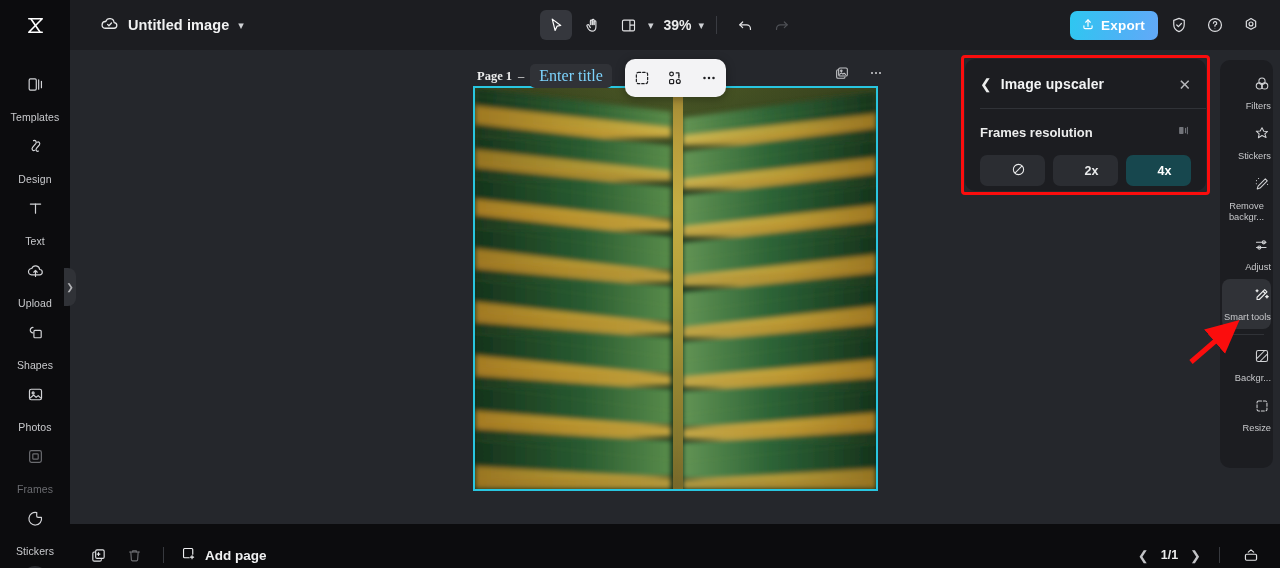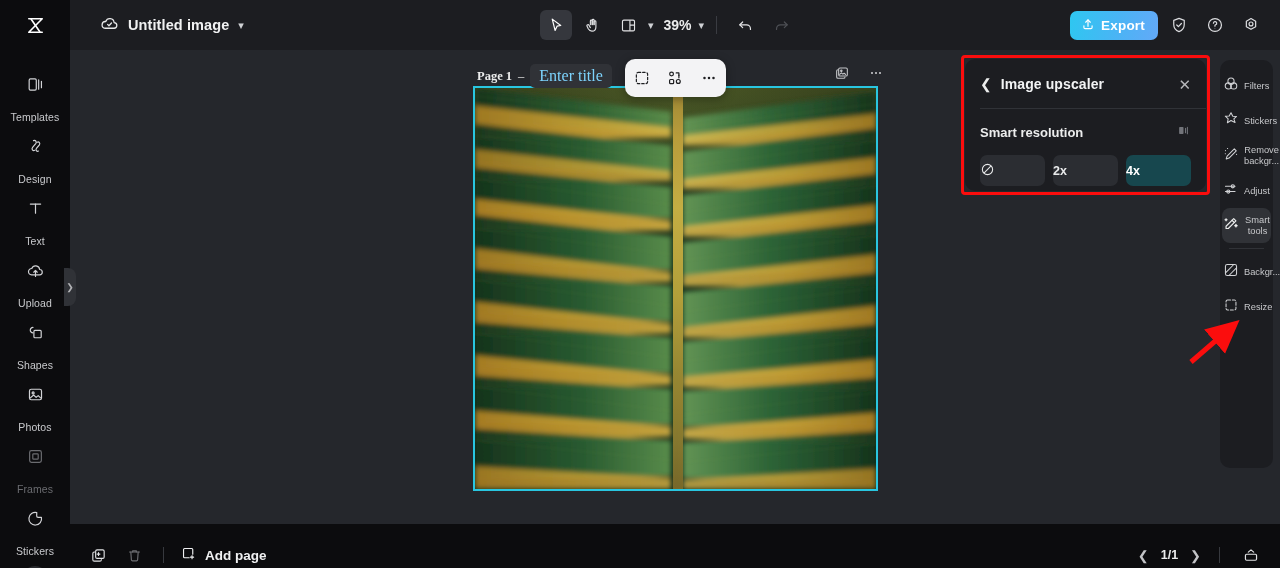--- a/index.html
+++ b/index.html
@@ -151,7 +151,7 @@
   }
   .rr-item{
     width:49px; margin:0 auto; padding:7px 0 6px; border-radius:8px;
-    display:flex; align-items:center; gap:4px; color:#d2d3d6;
+    display:flex; flex-direction:column; align-items:flex-end; gap:4px; color:#d2d3d6;
   }
   .rr-item.active{ background:#303237; }
   .rr-label{ font-size:9.3px; line-height:11px; color:#c7c8cb; text-align:center;}

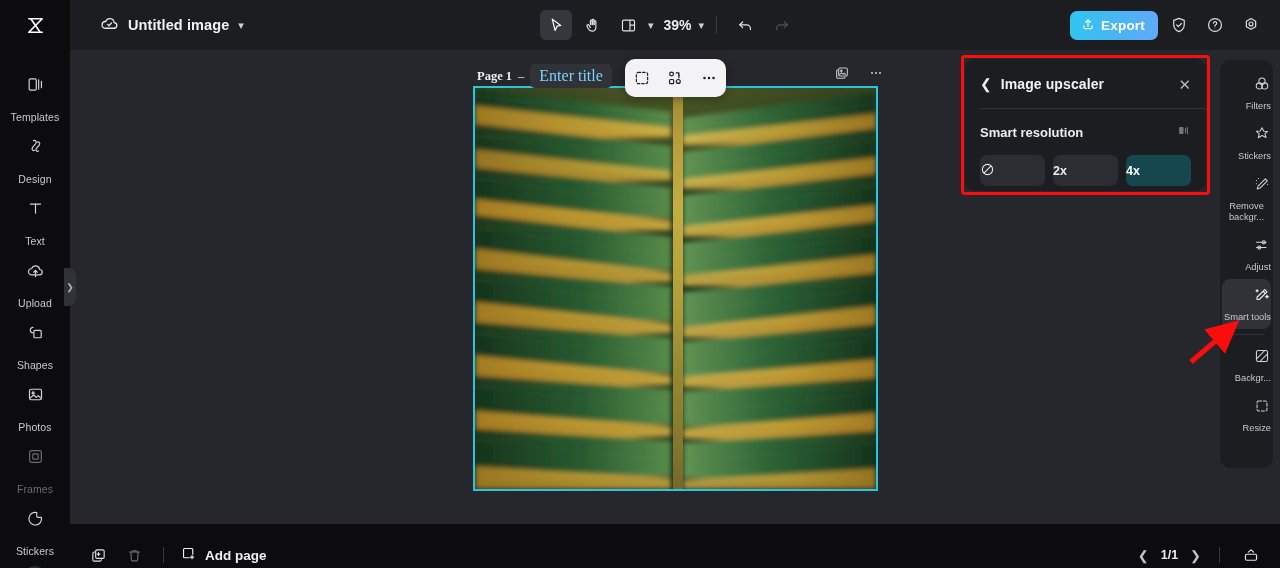--- a/index.html
+++ b/index.html
@@ -512,7 +512,7 @@
     <div class="panel-rule"></div>
 
     <div class="sub-row">
-      <span class="sub-title">Smart resolution</span>
+      <span class="sub-title">Frames resolution</span>
       <span class="sub-ic">
         <svg width="15" height="15" viewBox="0 0 24 24" fill="none" stroke="#72747a" stroke-width="1.7" stroke-linecap="round" stroke-linejoin="round">
           <rect x="5" y="6.5" width="7" height="11" rx="1.2" fill="#72747a" stroke="none"></rect>

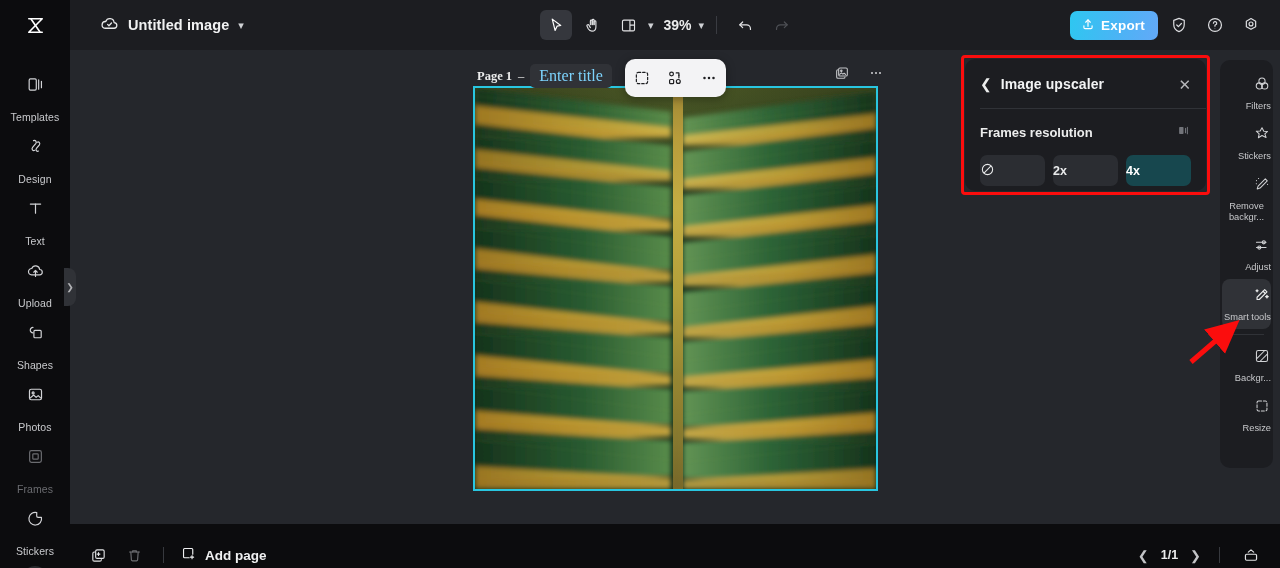--- a/index.html
+++ b/index.html
@@ -139,8 +139,8 @@
   .res-row{ display:flex; gap:8px; margin-top:13px; }
   .res-btn{
     flex:1; height:31px; border-radius:7px; background:#2b2d32;
-    display:flex; align-items:center; justify-content:flex-start;
-    font-size:12.5px; font-weight:bold; color:#e9eaeb;
+    display:flex; align-items:center; justify-content:center;
+    font-size:12.5px; font-weight:bold; color:#e9eaeb;padding-left:12px;
   }
   .res-btn.sel{ background:#17474e; color:#ffffff; }
 

